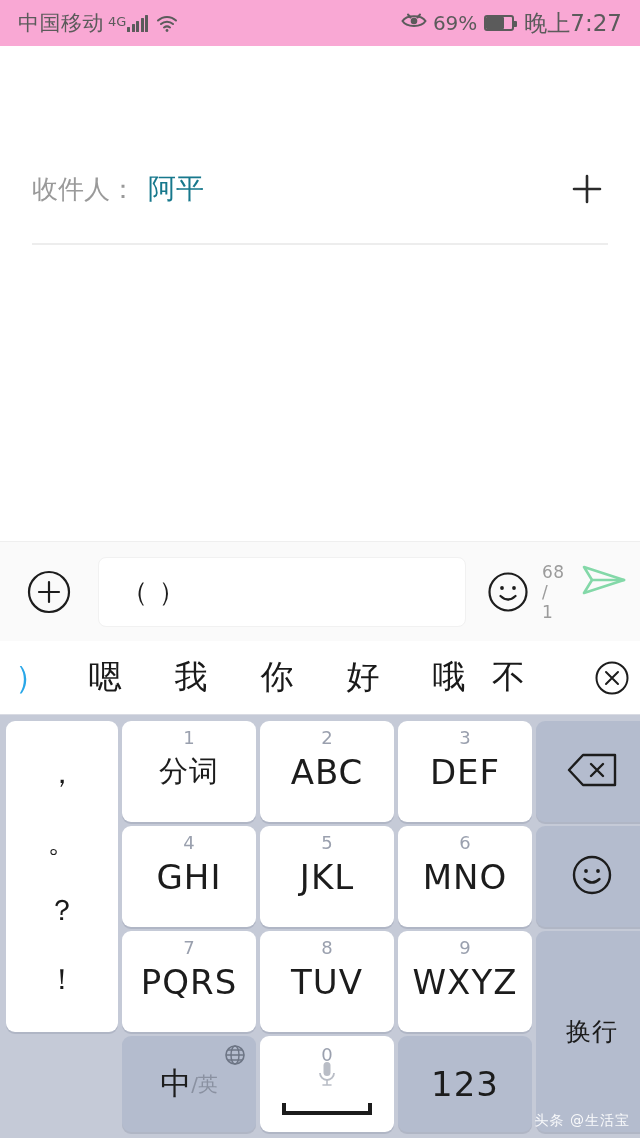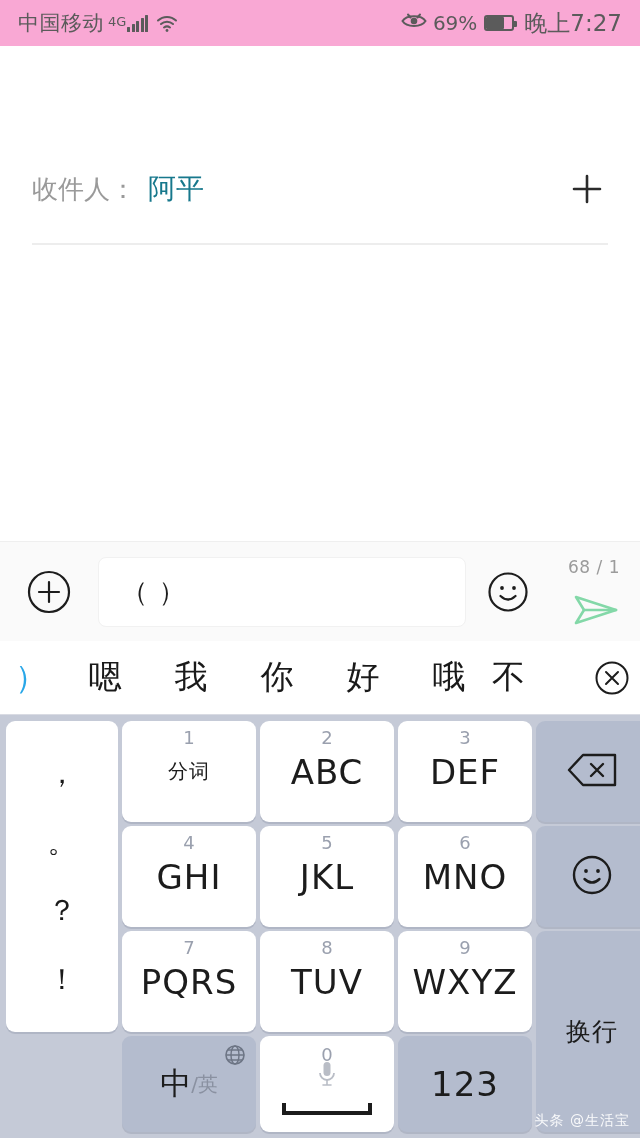--- a/index.html
+++ b/index.html
@@ -79,7 +79,7 @@
   .emoji-btn { width: 44px; height: 44px; flex: none; }
   .send-wrap {
     flex: none; width: 78px; margin-left: 12px;
-    display: flex; flex-direction: column; align-items: flex-end; gap: 15px;
+    display: flex; flex-direction: row; align-items: flex-start; gap: 15px;
   }
   .char-count { font-size: 17px; color: #9b9b9b; letter-spacing: .5px; }
   .send-icon { width: 48px; height: 34px; margin-top: 1px; }

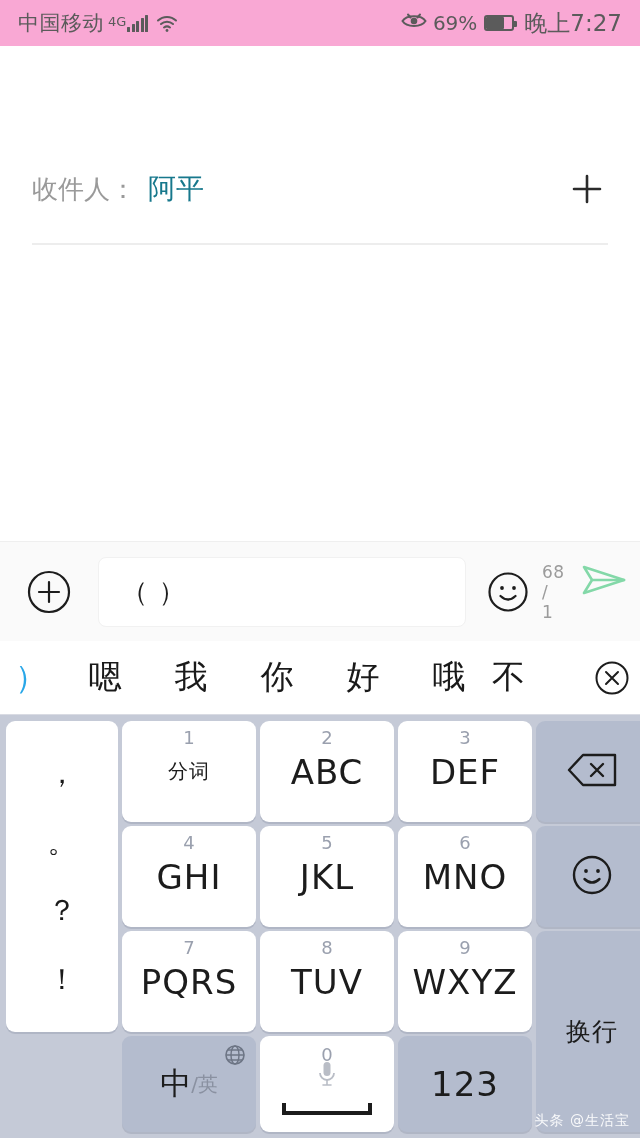--- a/index.html
+++ b/index.html
@@ -118,7 +118,7 @@
     font-size: 18px; color: #9aa0ae;
   }
   .key .main { font-size: 34px; color: #1c1c1c; letter-spacing: 1px; }
-  .key .main.cn { font-size: 20px; }
+  .key .main.cn { font-size: 29px; }
 
   .punct-key {
     grid-column: 1; grid-row: 1 / span 5;

